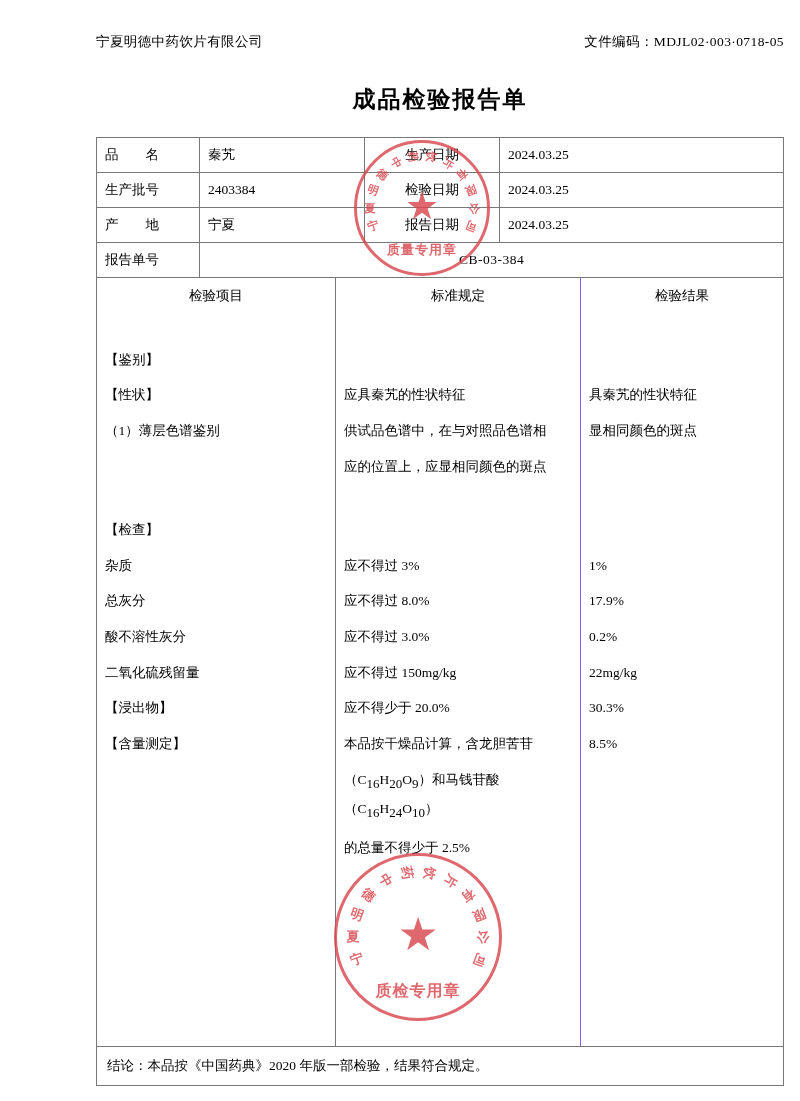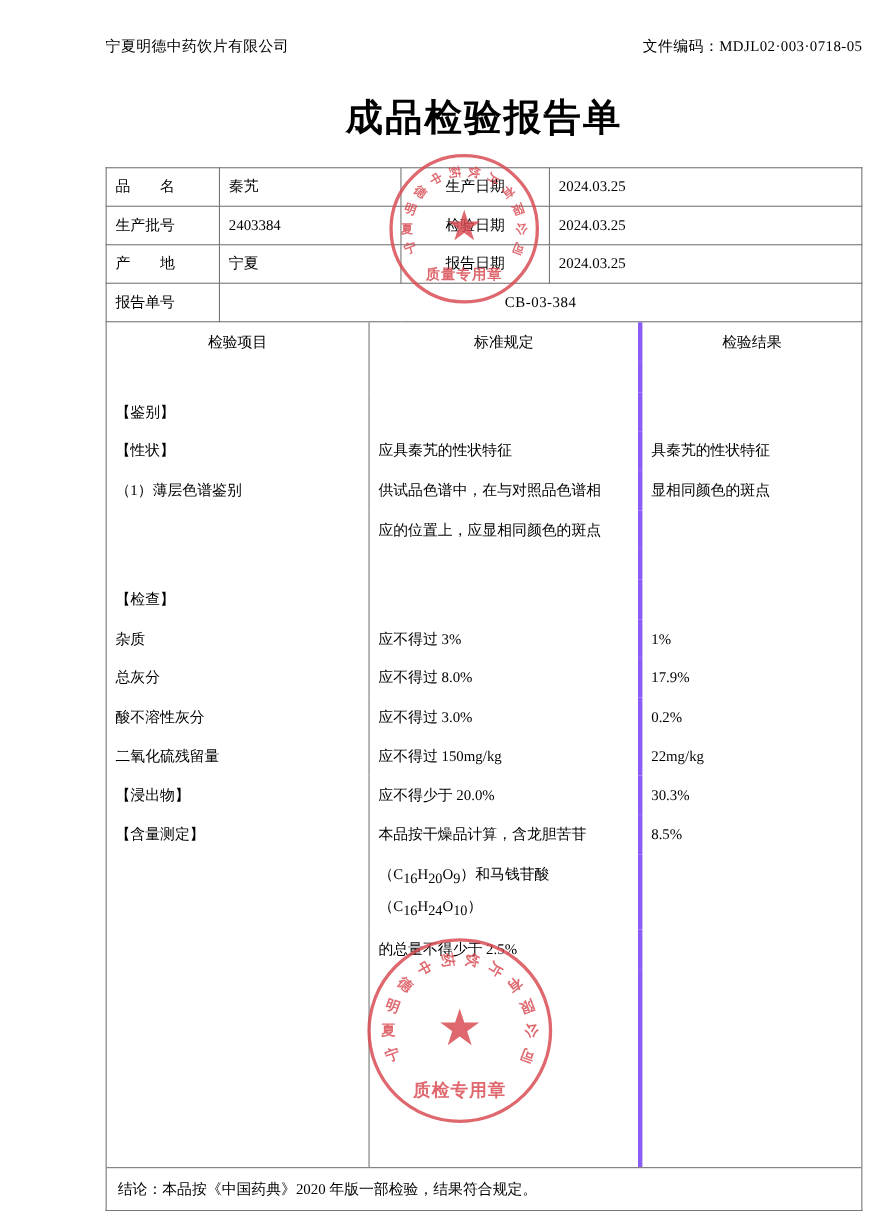--- a/index.html
+++ b/index.html
@@ -38,7 +38,7 @@
   
   .title {
     text-align: center;
-    font-size: 34px;
+    font-size: 23px;
     font-weight: bold;
     letter-spacing: 2px;
     margin-top: 33px;

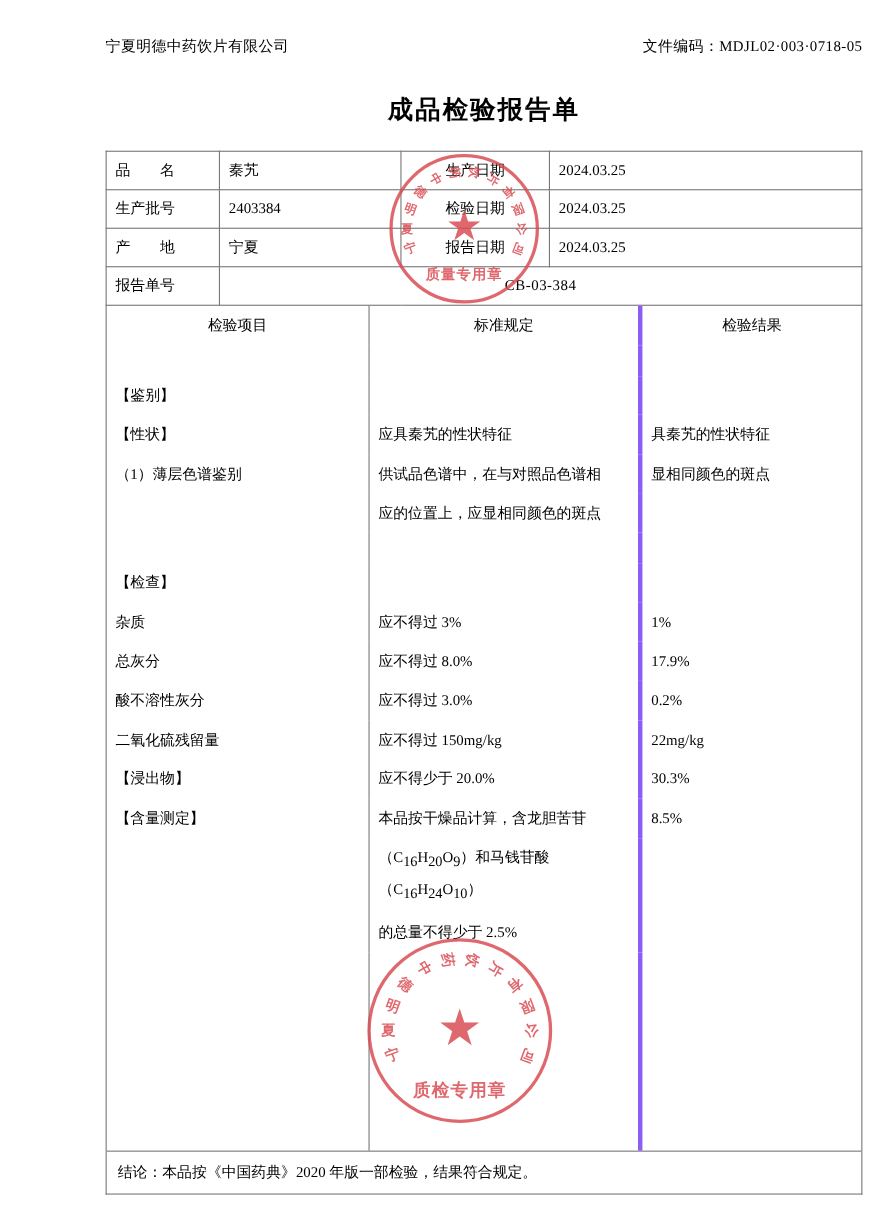--- a/index.html
+++ b/index.html
@@ -93,7 +93,7 @@
     line-height: 1.9;
   }
   .col-a { width: 222px; border-right: 1px solid #777; }
-  .col-b { width: 228px; border-right: 4px solid #8b5cf6; }
+  .col-b { width: 228px; border-right: 1px solid #8b5cf6; }
   .col-c { }
   .hdr td {
     text-align: center;

